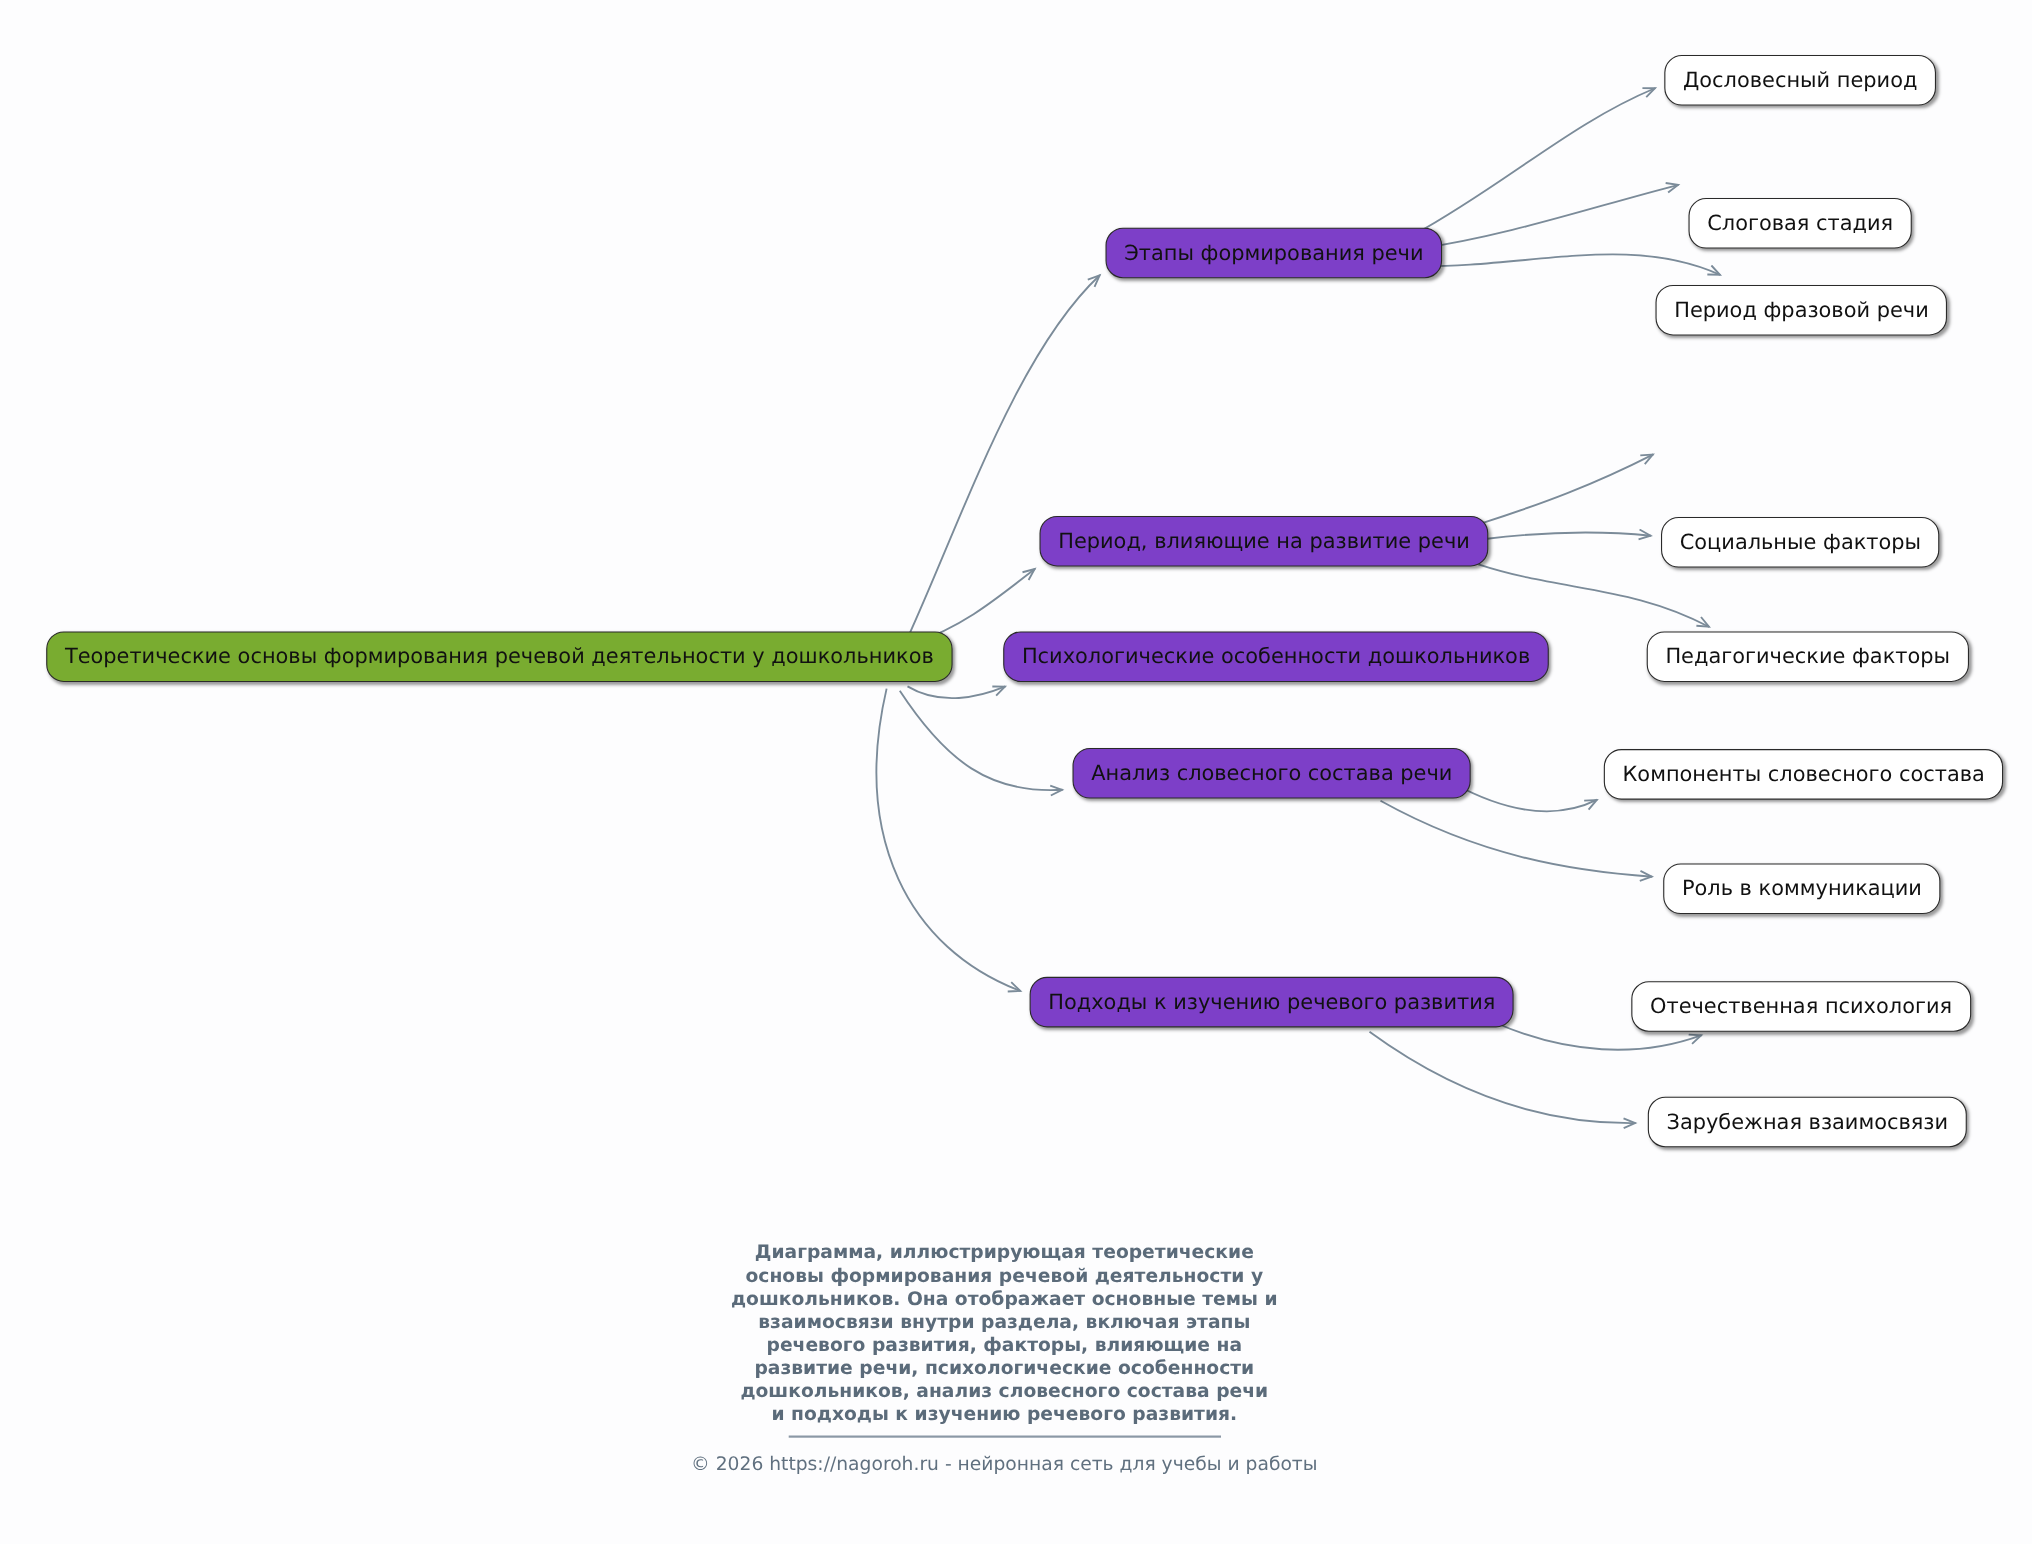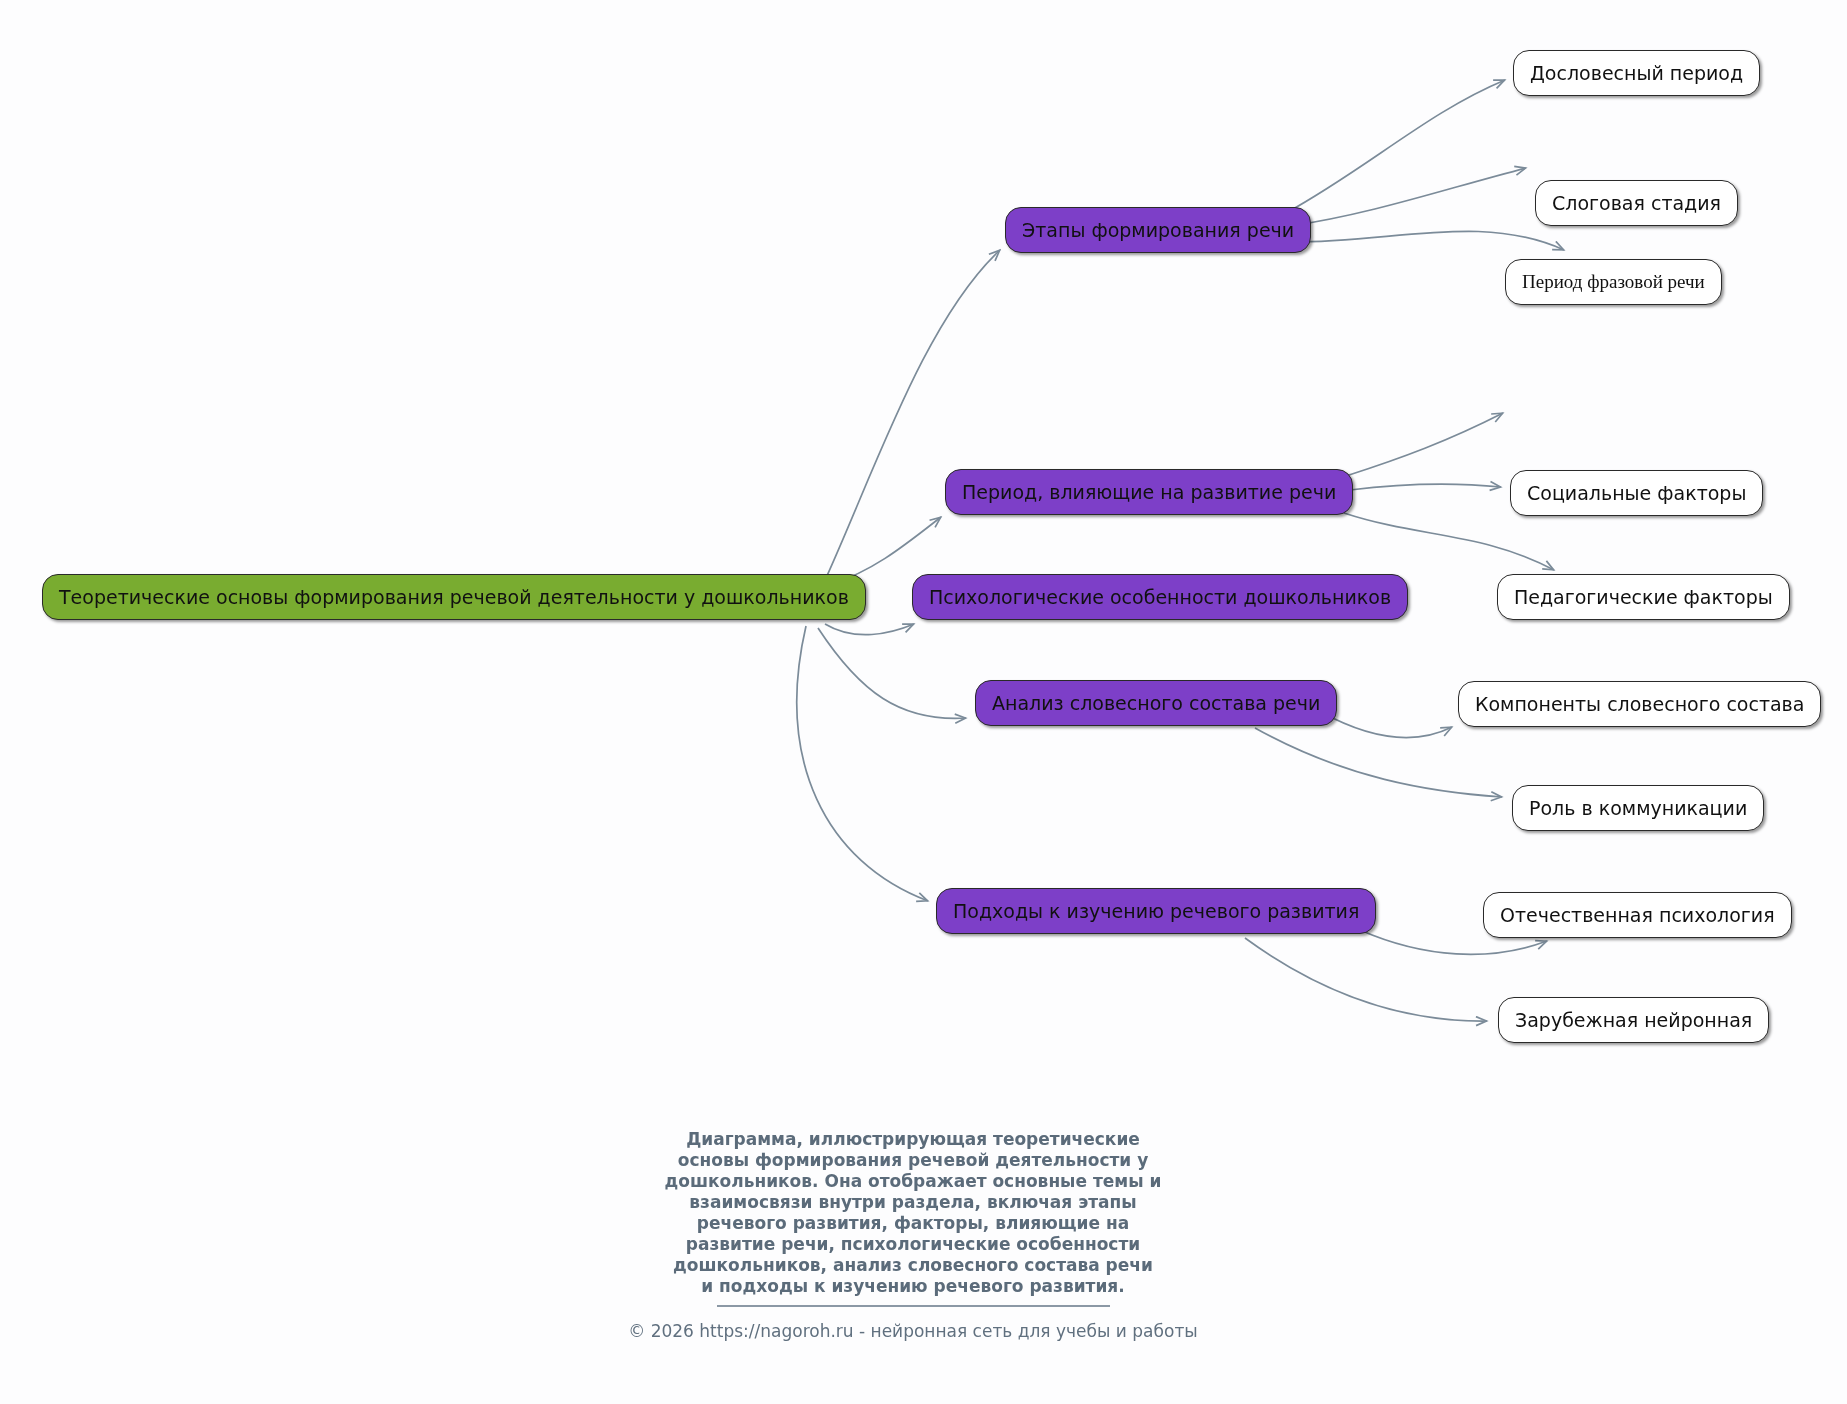--- a/index.html
+++ b/index.html
@@ -90,7 +90,7 @@
 
   <div class="node leaf" style="left:1513px;top:50px;">Дословесный период</div>
   <div class="node leaf" style="left:1535px;top:153px;margin-top:27px;">Слоговая стадия</div>
-  <div class="node leaf" style="left:1505px;top:259px;font-family:Liberation Serif, serif;">Период фразовой речи</div>
+  <div class="node leaf" style="left:1505px;top:259px;">Период фразовой речи</div>
   <div class="node leaf" style="left:1510px;top:470px;">Социальные факторы</div>
   <div class="node leaf" style="left:1497px;top:574px;text-align:right;">Педагогические факторы</div>
   <div class="node leaf" style="left:1458px;top:681px;">Компоненты словесного состава</div>

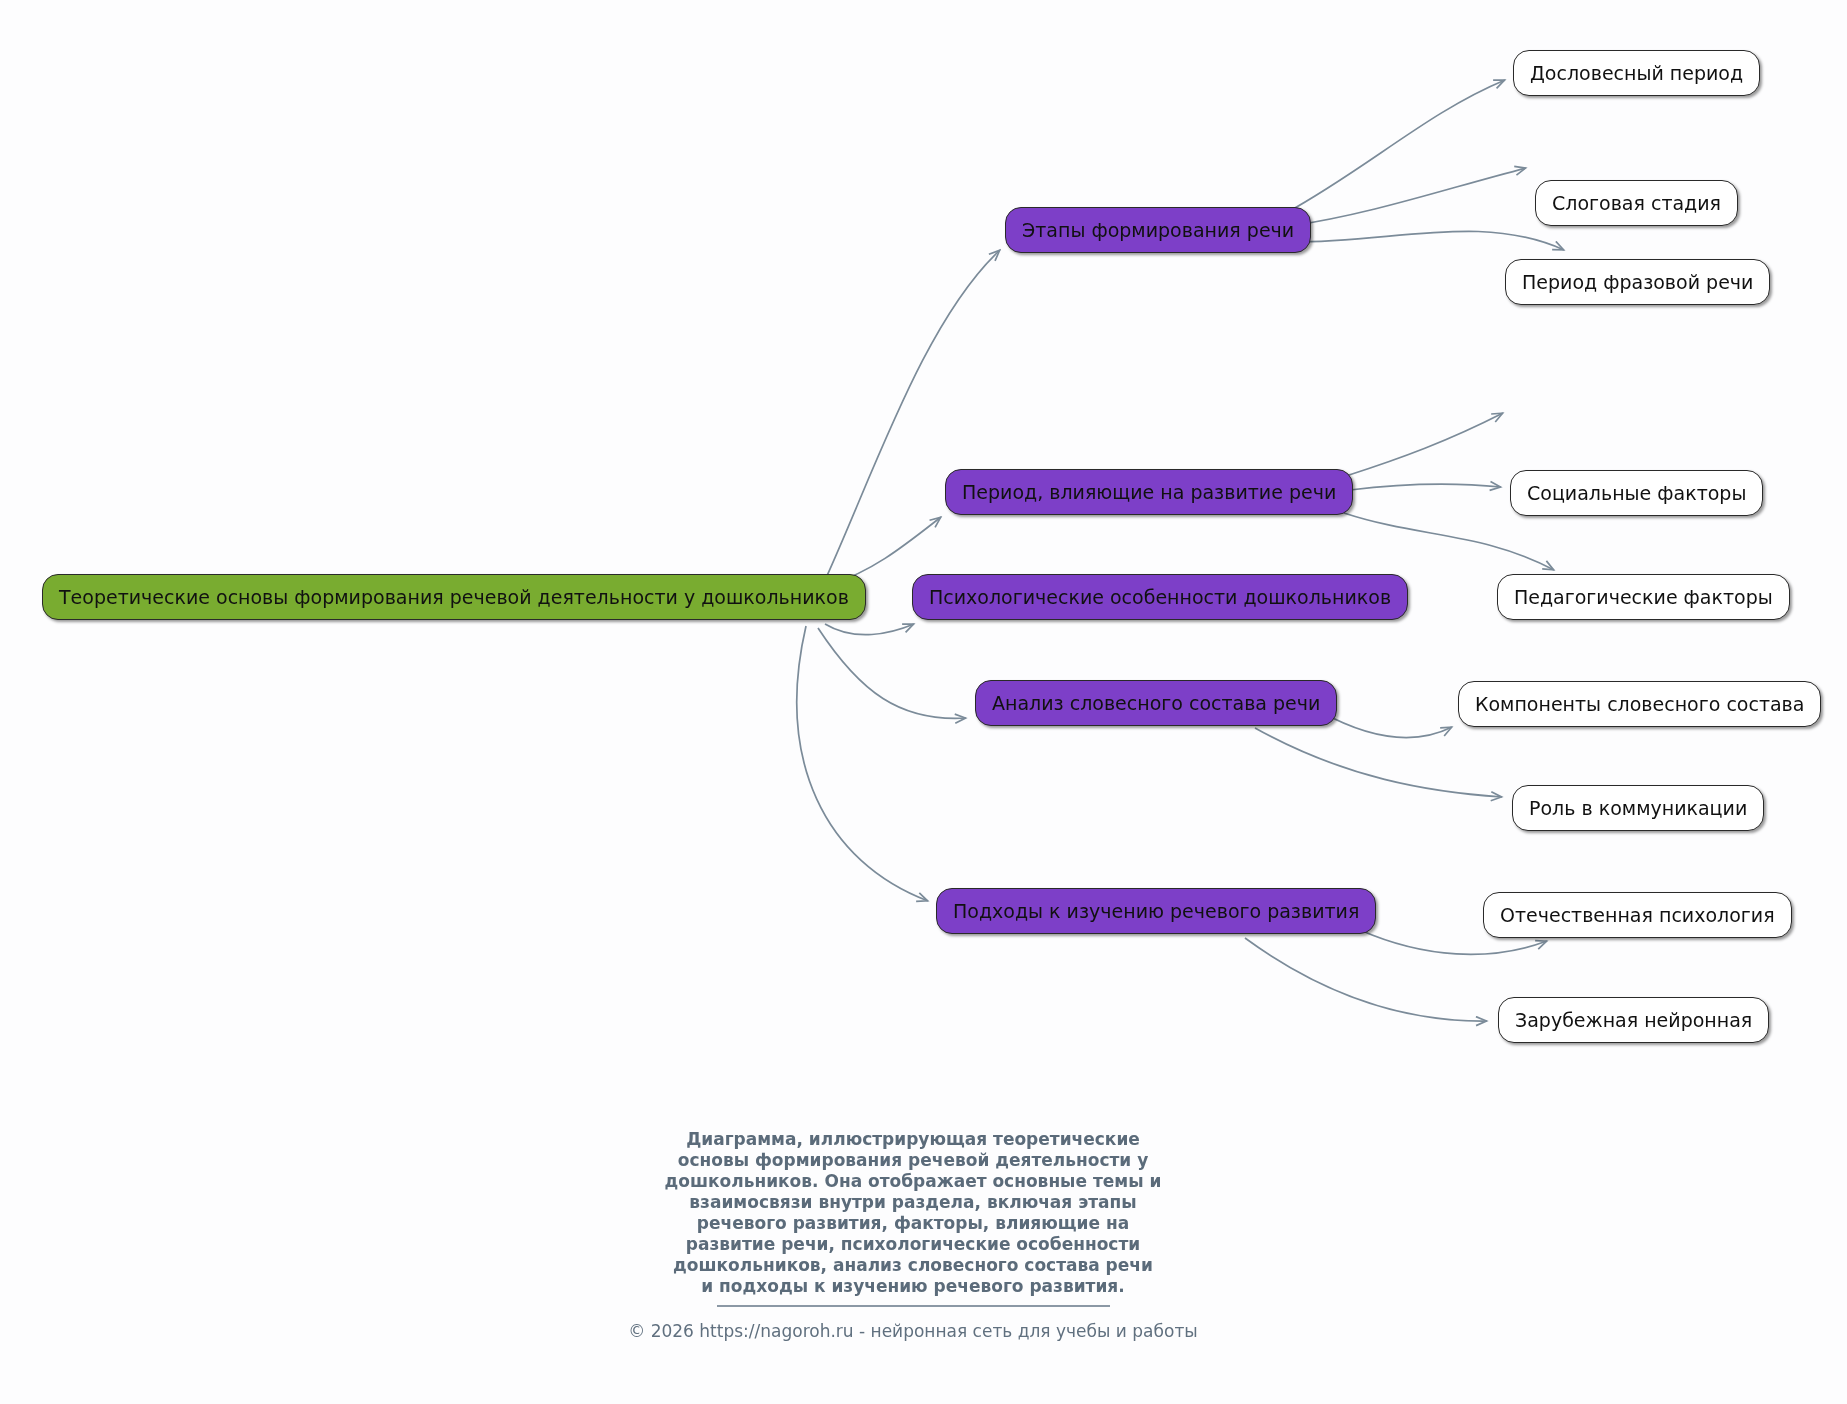--- a/index.html
+++ b/index.html
@@ -96,7 +96,7 @@
   <div class="node leaf" style="left:1458px;top:681px;">Компоненты словесного состава</div>
   <div class="node leaf" style="left:1512px;top:785px;">Роль в коммуникации</div>
   <div class="node leaf" style="left:1483px;top:892px;">Отечественная психология</div>
-  <div class="node leaf" style="left:1498px;top:997px;">Зарубежная нейронная</div>
+  <div class="node leaf" style="left:1498px;top:997px;">Зарубежная взаимосвязи</div>
 
   <div id="caption-block">
     <div id="caption-text">Диаграмма, иллюстрирующая теоретические

